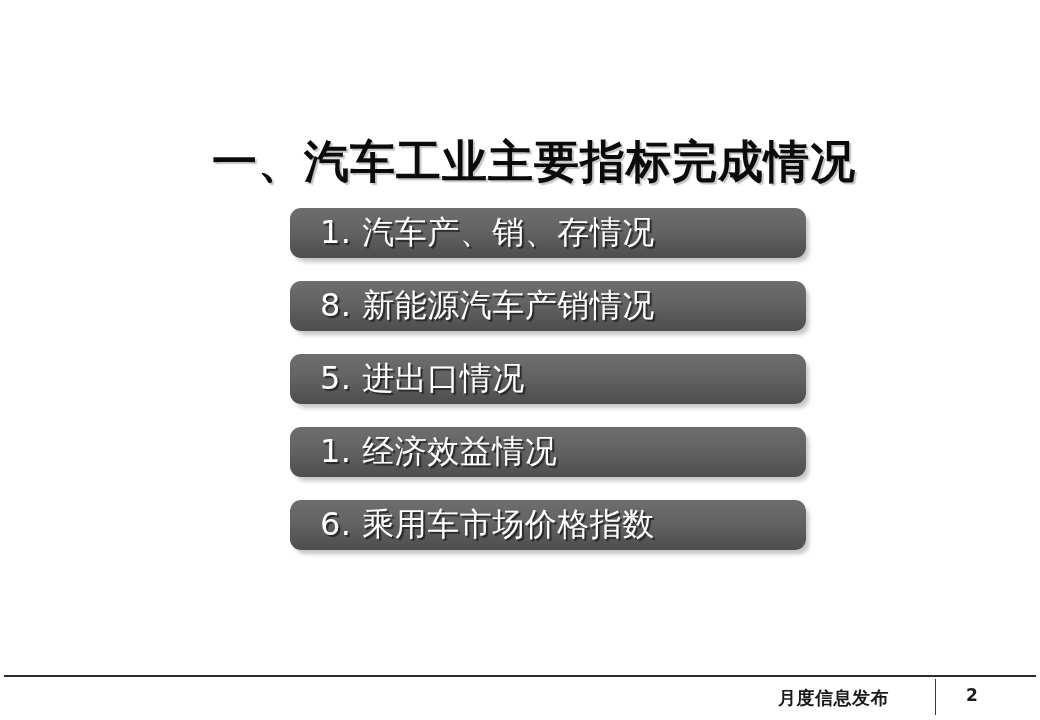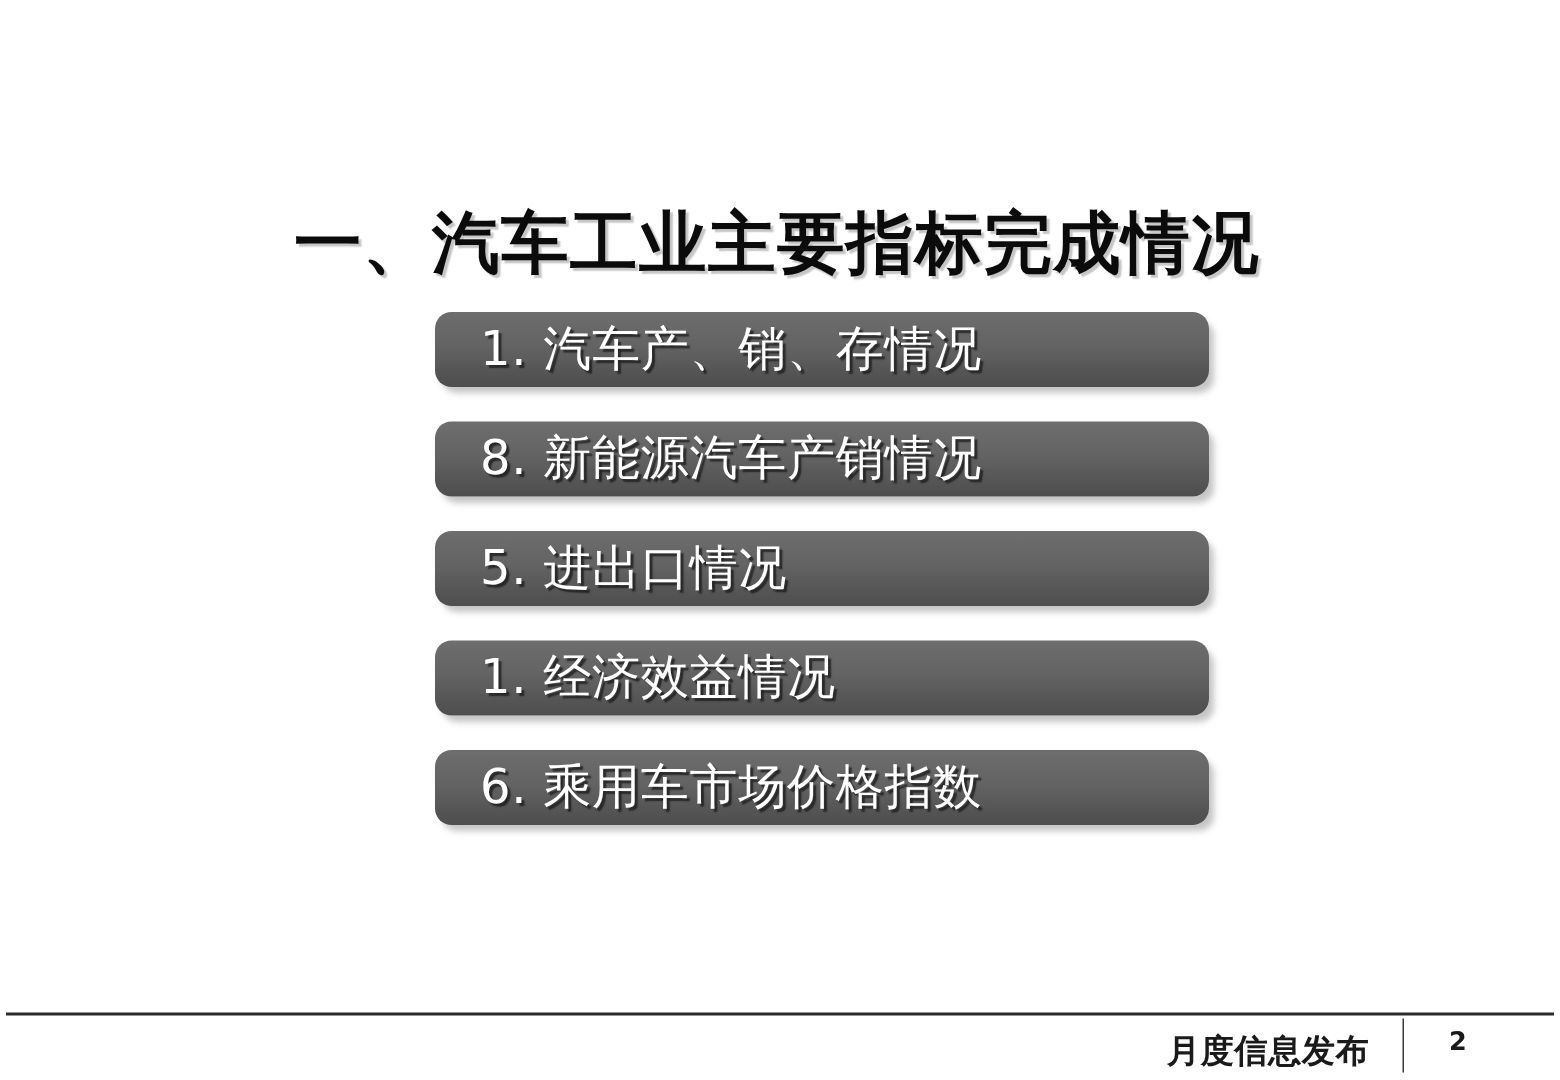--- a/index.html
+++ b/index.html
@@ -104,7 +104,7 @@
   
   .slide-title {
     position: absolute;
-    left: 196px;
+    left: 212px;
     top: 132px;
     font-size: 45px;
     font-weight: bold;

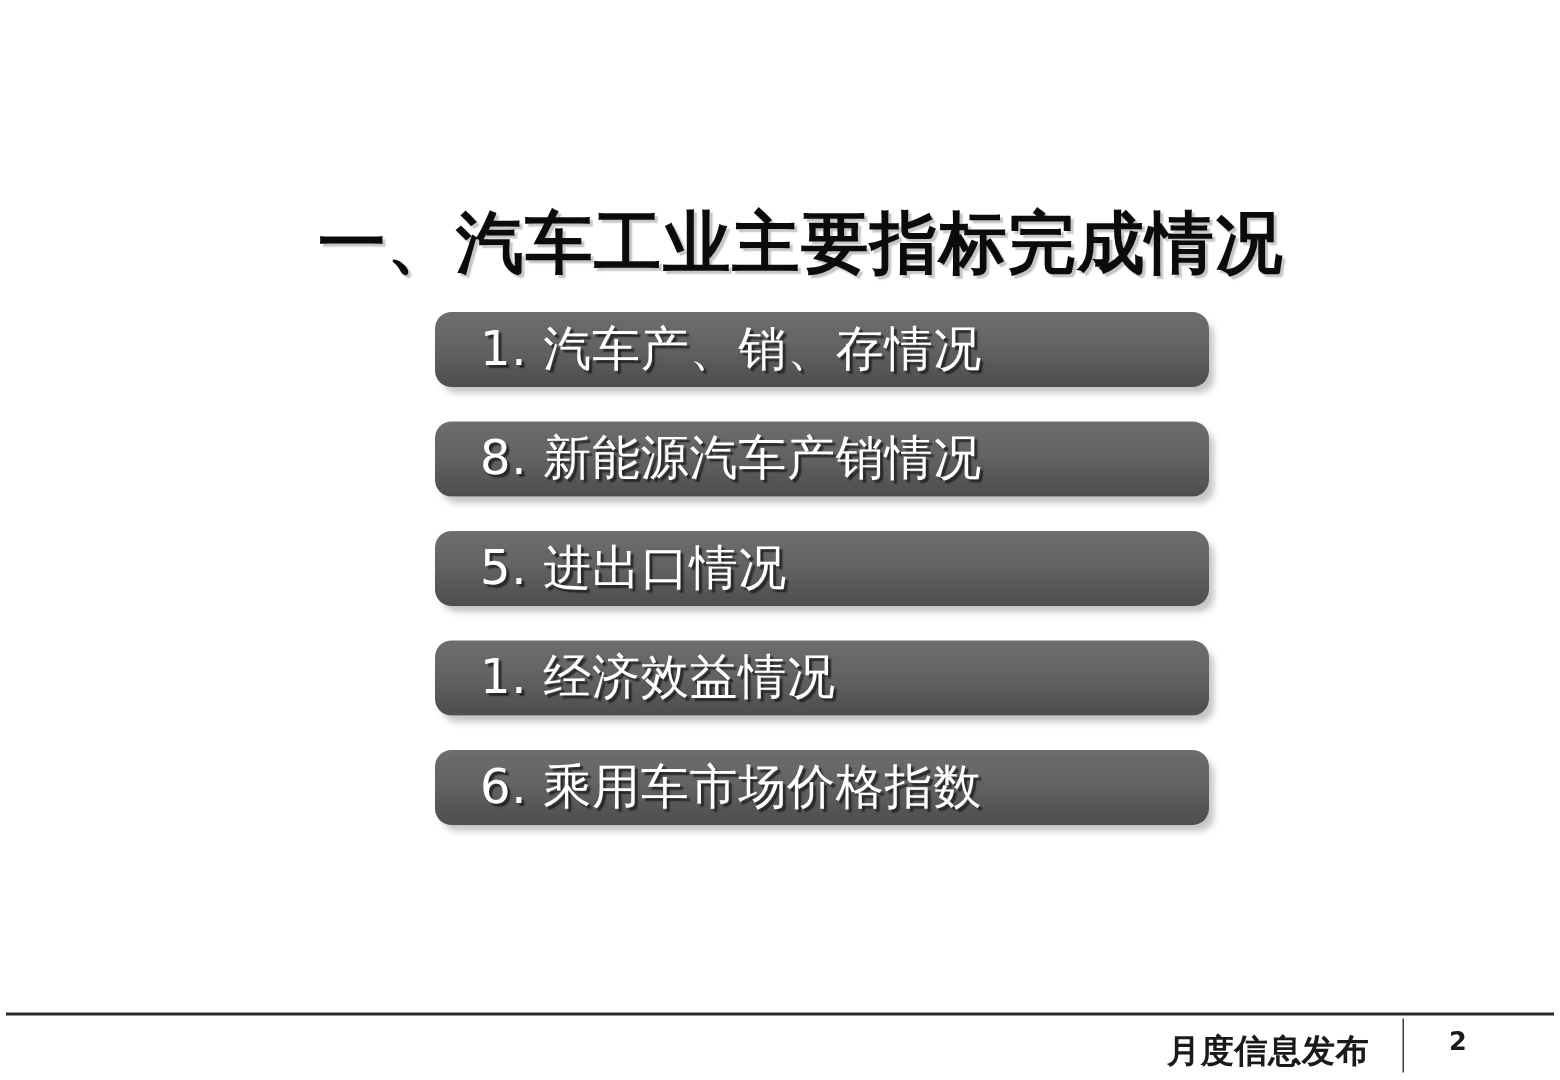--- a/index.html
+++ b/index.html
@@ -177,7 +177,7 @@
     position: absolute;
     left: 778px;
     top: 11px;
-    font-size: 22px;
+    font-size: 18px;
     font-weight: bold;
     color: #1a1a1a;
     letter-spacing: 0.5px;

